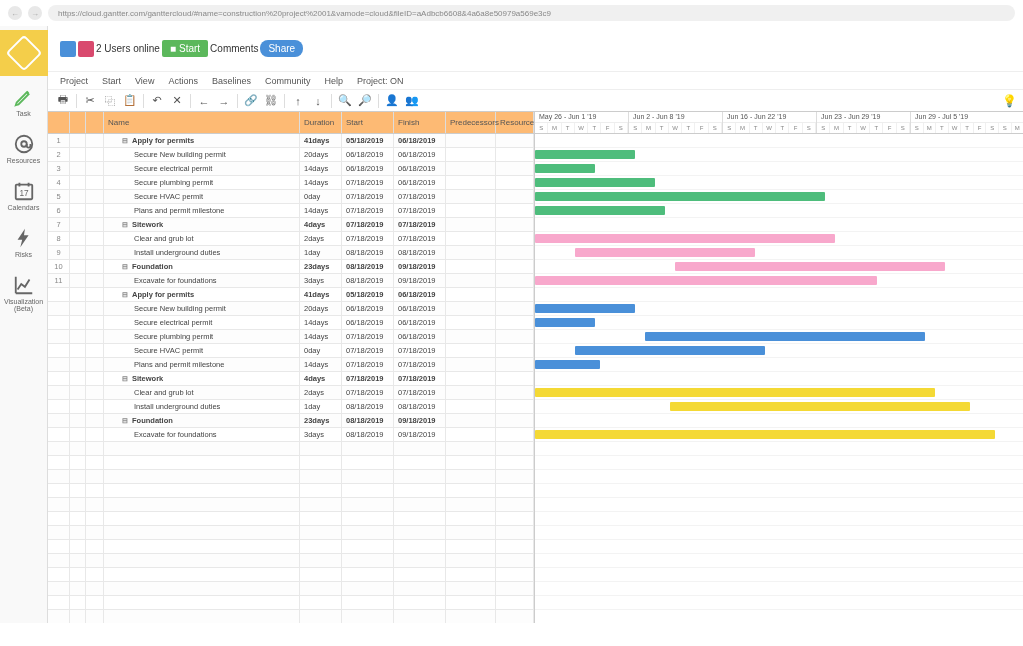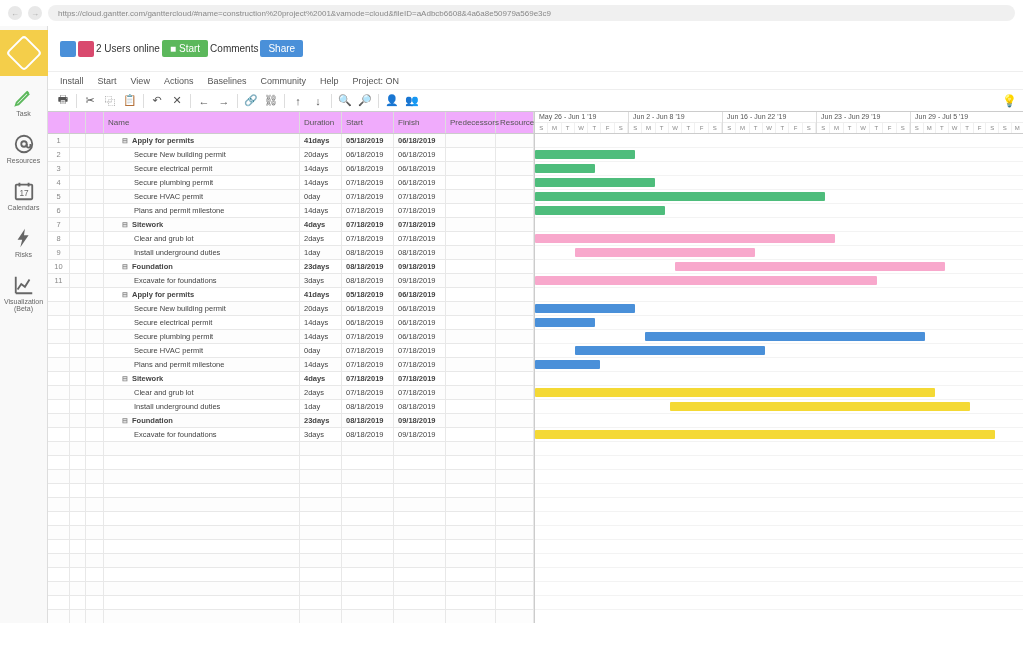--- a/index.html
+++ b/index.html
@@ -24,7 +24,7 @@
 .users-text { font-size: 10px; color: #333; }
 .btn-start { background: #5cb85c; color: #fff; font-size: 10px; padding: 3px 8px; border-radius: 2px; display: flex; align-items: center; gap: 3px; cursor: pointer; }
 .btn-comments { font-size: 10px; color: #333; cursor: pointer; }
-.btn-share { background: #4a90d9; color: #fff; font-size: 10px; padding: 3px 8px; border-radius: 2px; cursor: pointer; }
+.btn-share { background: #4a90d9; color: #fff; font-size: 10px; padding: 3px 8px; border-radius: 8px; cursor: pointer; }
 .menu-bar { height: 18px; display: flex; align-items: center; padding: 0 12px; gap: 14px; font-size: 9px; color: #555; border-bottom: 1px solid #eee; }
 .menu-bar span { cursor: pointer; }
 .toolbar { height: 22px; display: flex; align-items: center; padding: 0 6px; gap: 2px; border-bottom: 1px solid #ccc; position: relative; }

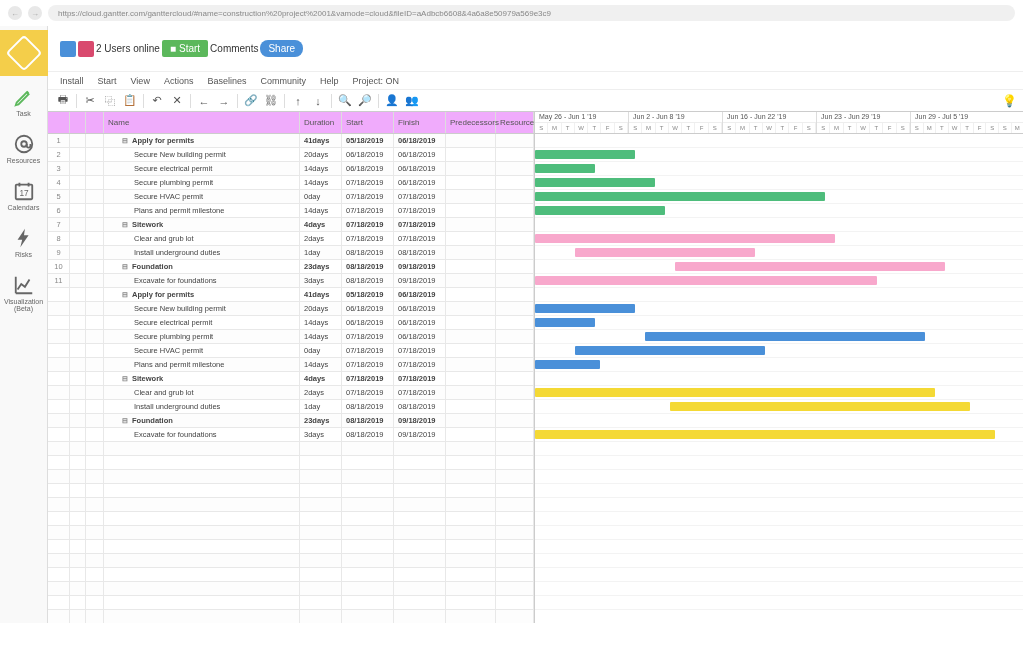--- a/index.html
+++ b/index.html
@@ -141,7 +141,7 @@
     </div>
 
     <div class="menu-bar">
-      <span>Install</span>
+      <span>Project</span>
       <span>Start</span>
       <span>View</span>
       <span>Actions</span>

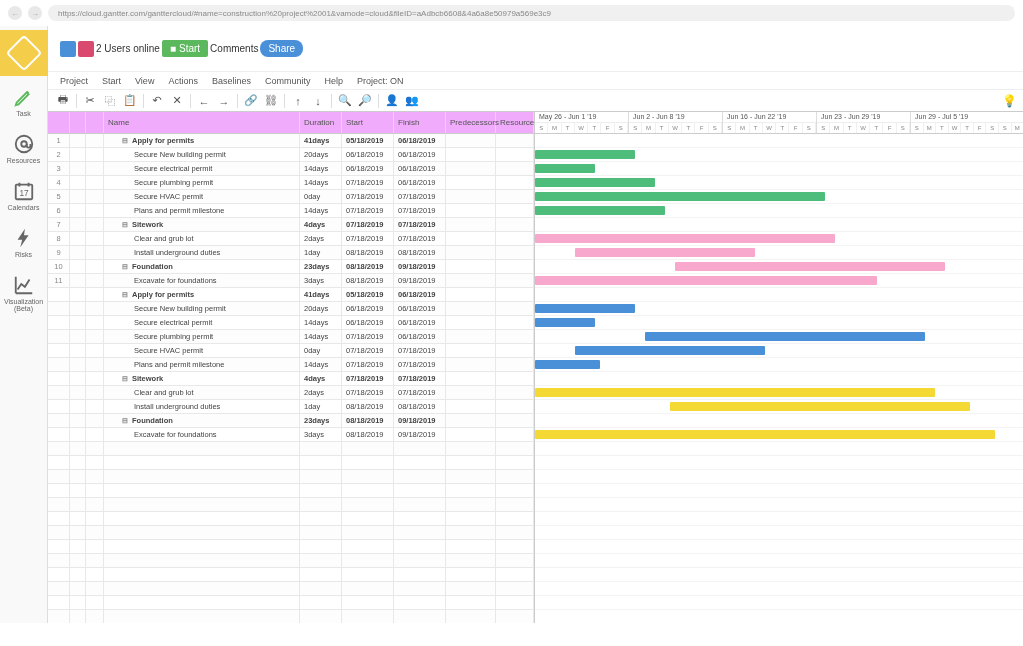--- a/index.html
+++ b/index.html
@@ -33,7 +33,7 @@
 .bulb { position: absolute; right: 8px; font-size: 12px; }
 .content { flex: 1; display: flex; overflow: hidden; }
 .grid-pane { width: 487px; border-right: 1px solid #ccc; overflow: hidden; }
-.grid-head { display: flex; height: 22px; border-bottom: 1px solid #ccc; background: #f0abfc; }
+.grid-head { display: flex; height: 22px; border-bottom: 1px solid #ccc; background: #fdba74; }
 .gh-cell { border-right: 1px solid #ddd; font-size: 8px; color: #555; display: flex; align-items: center; padding: 0 4px; }
 .c-num { width: 22px; justify-content: center; }
 .c-ico { width: 16px; }

